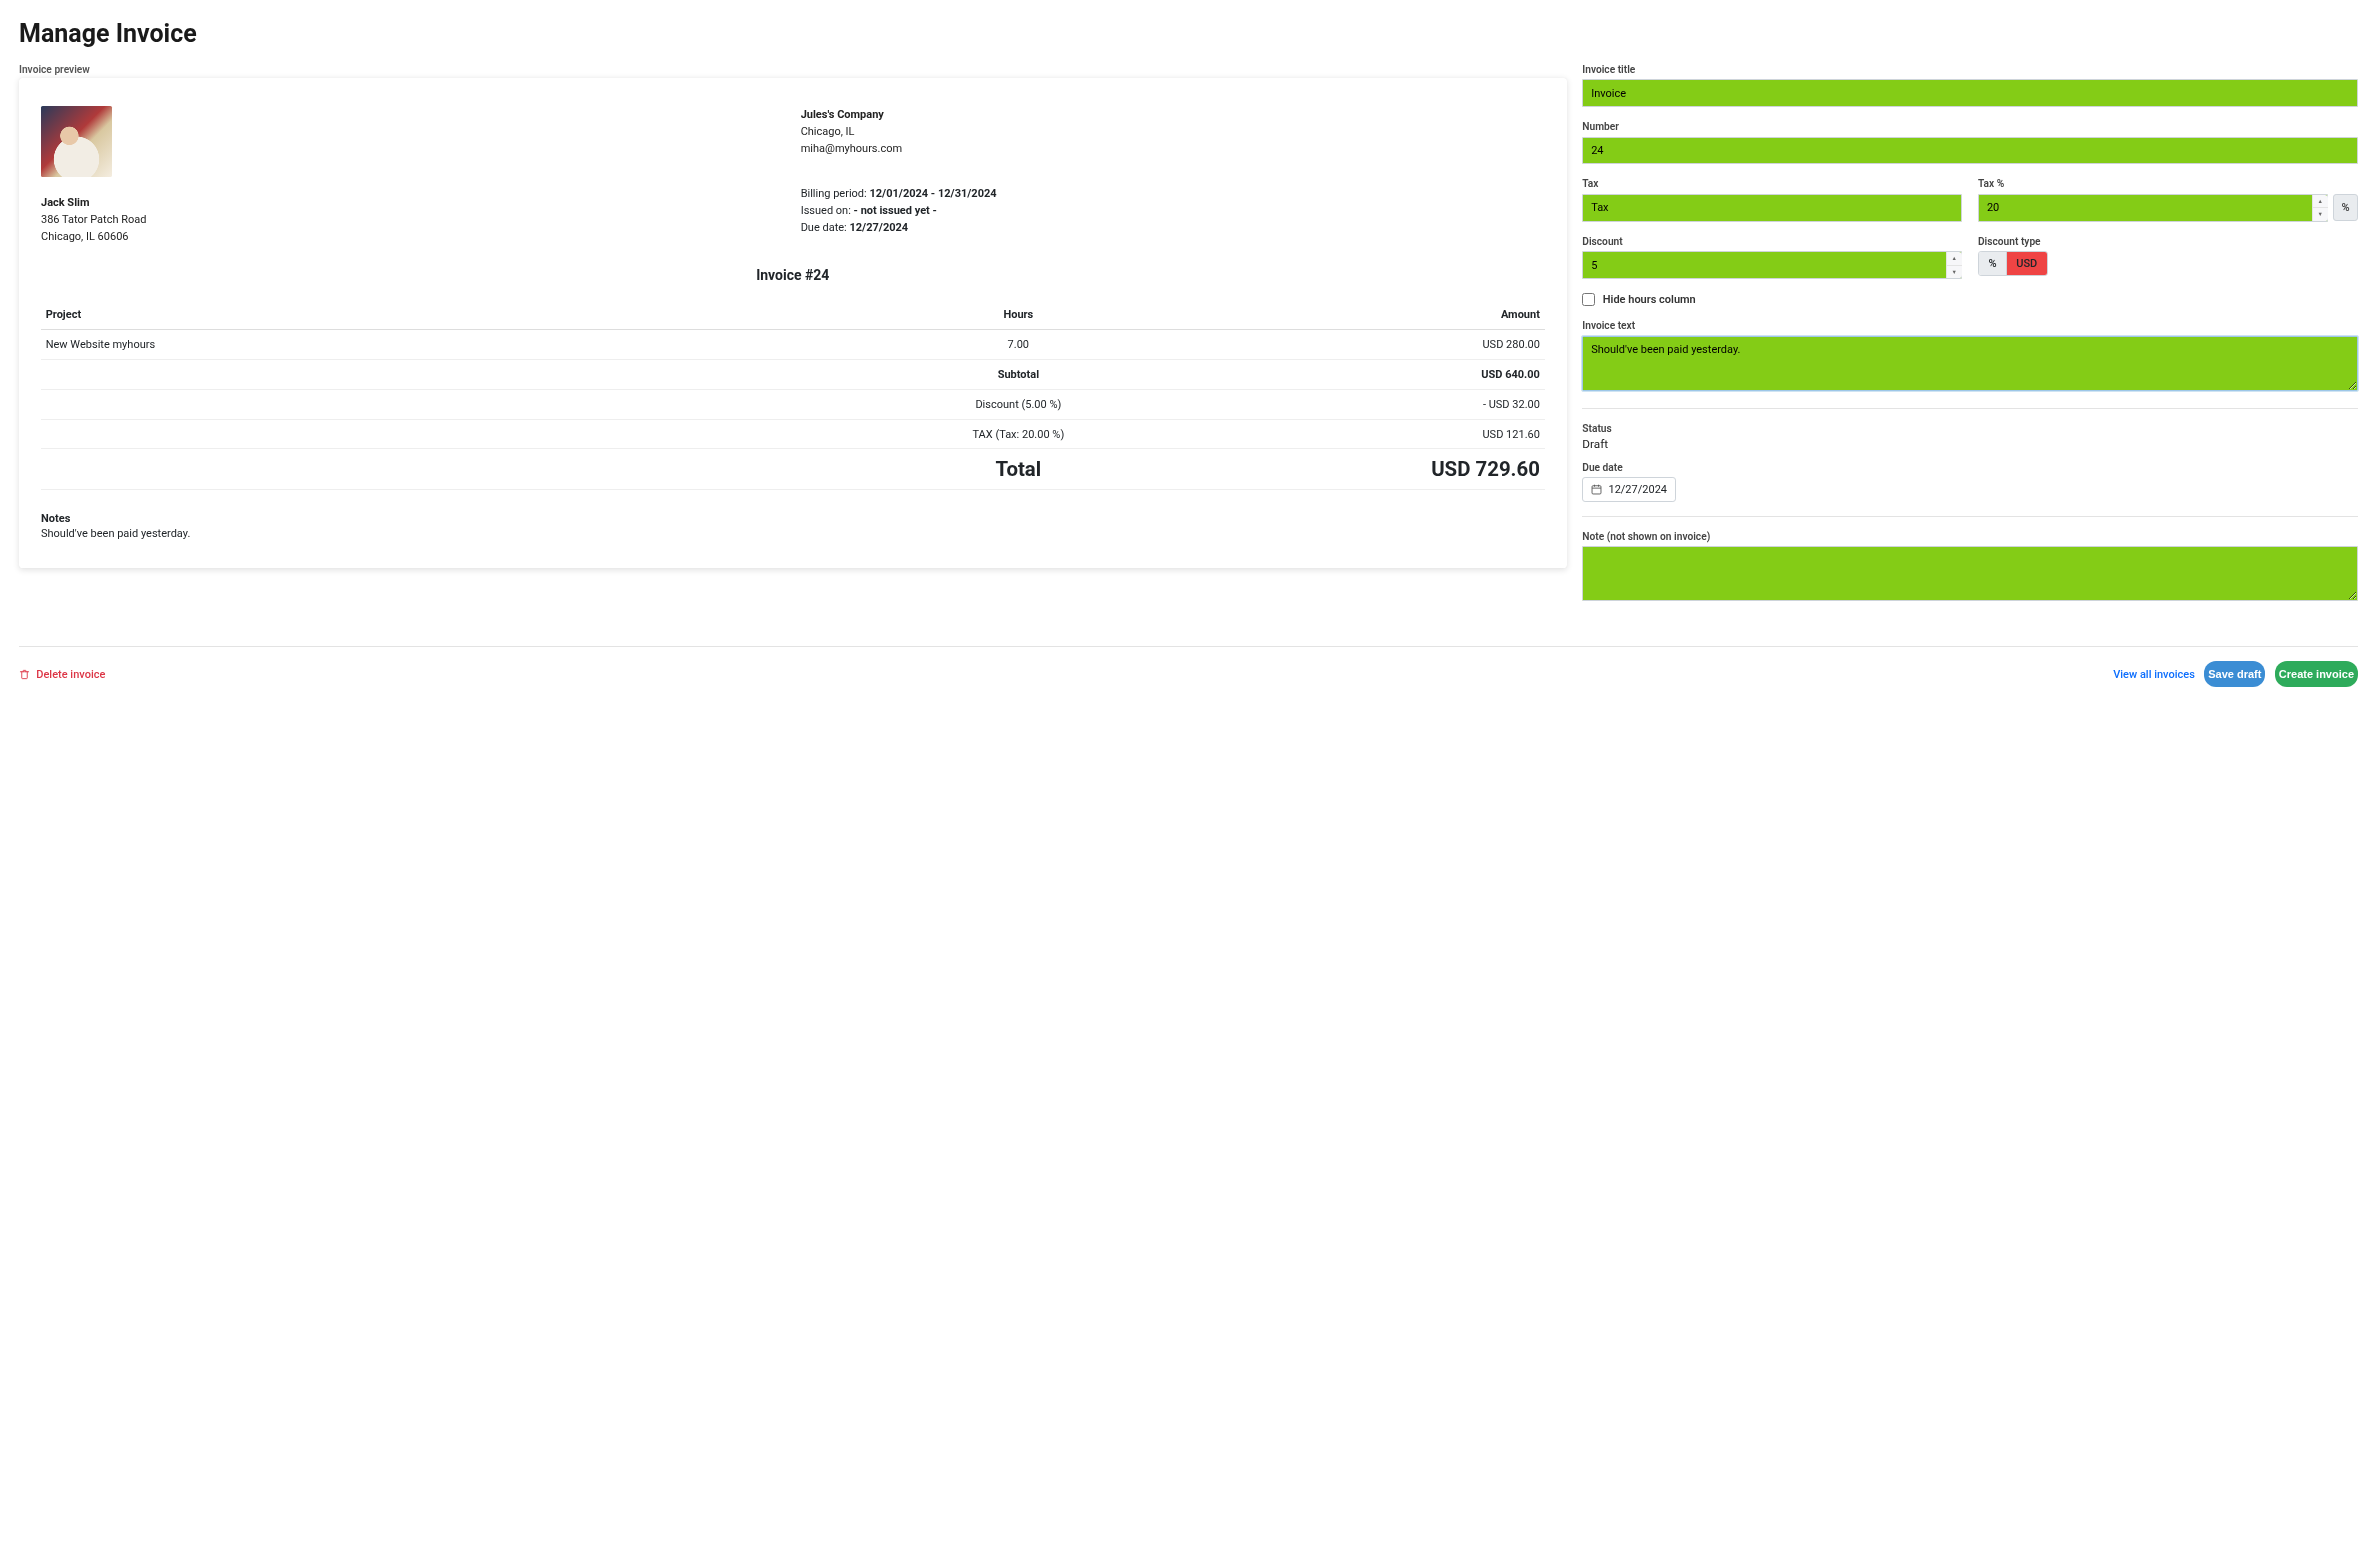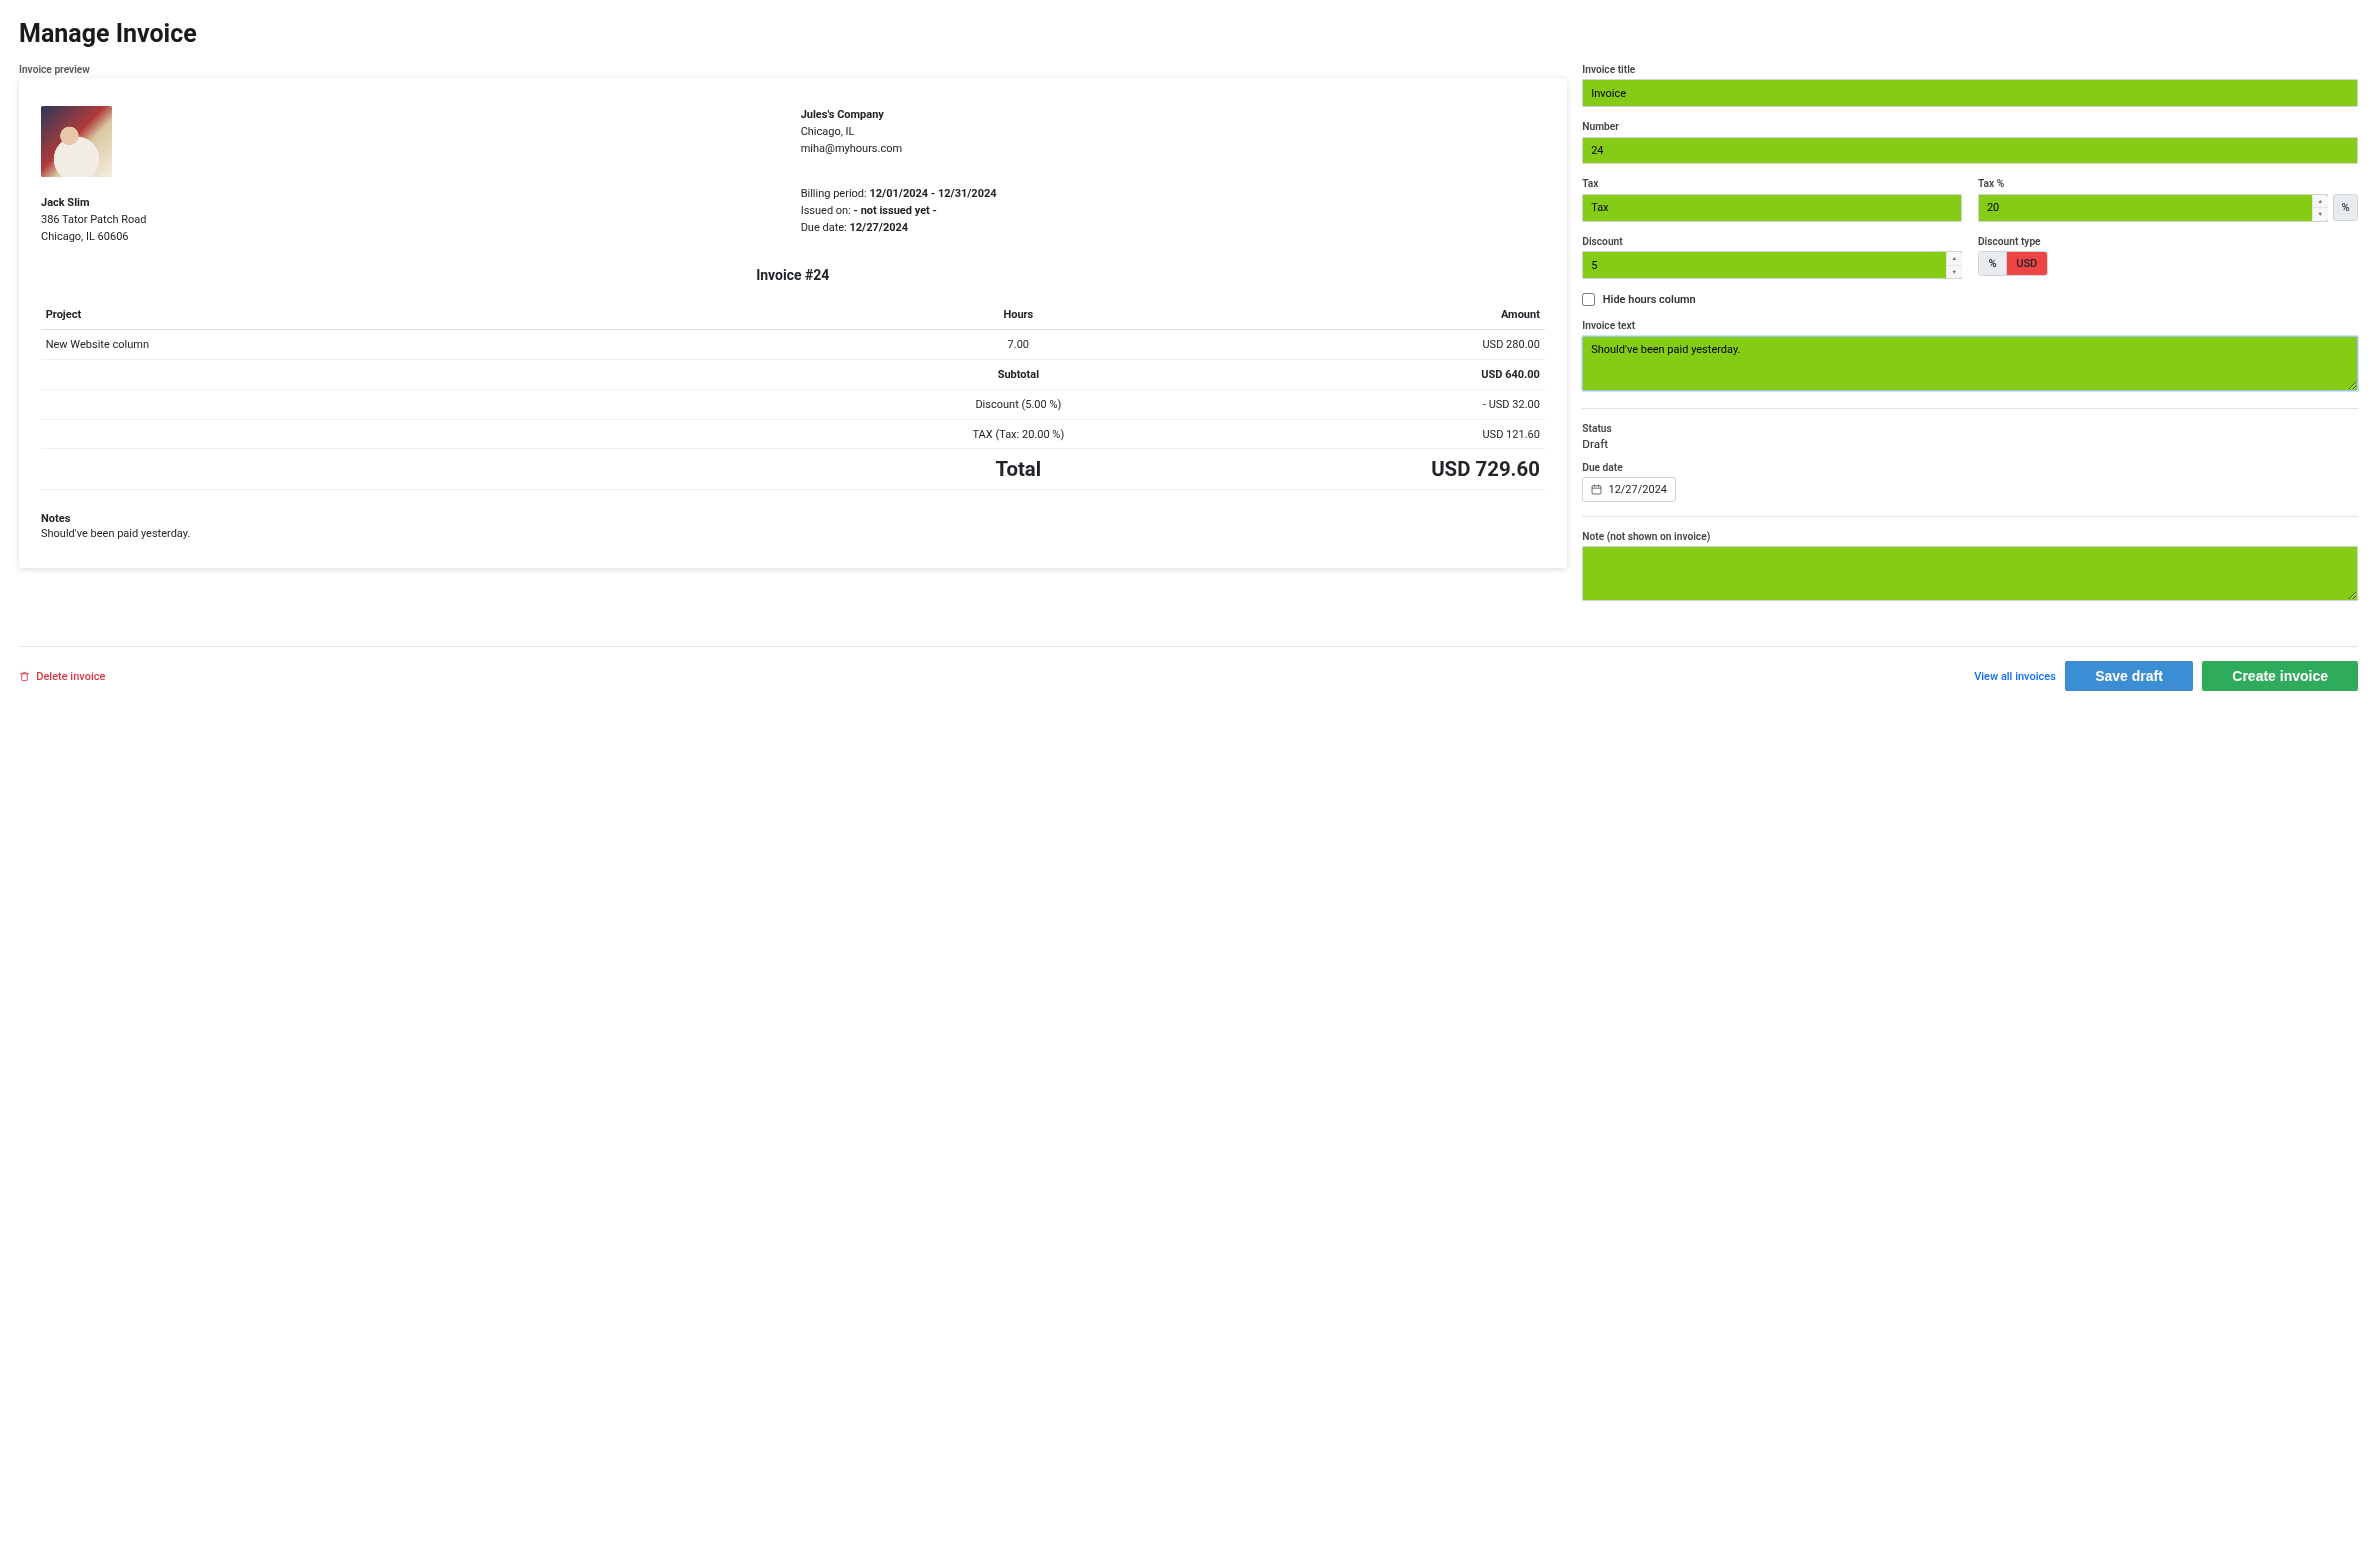--- a/index.html
+++ b/index.html
@@ -242,7 +242,7 @@
         </thead>
         <tbody>
           <tr>
-            <td>New Website column</td>
+            <td>New Website myhours</td>
             <td class="hours">7.00</td>
             <td class="amount">USD 280.00</td>
           </tr>

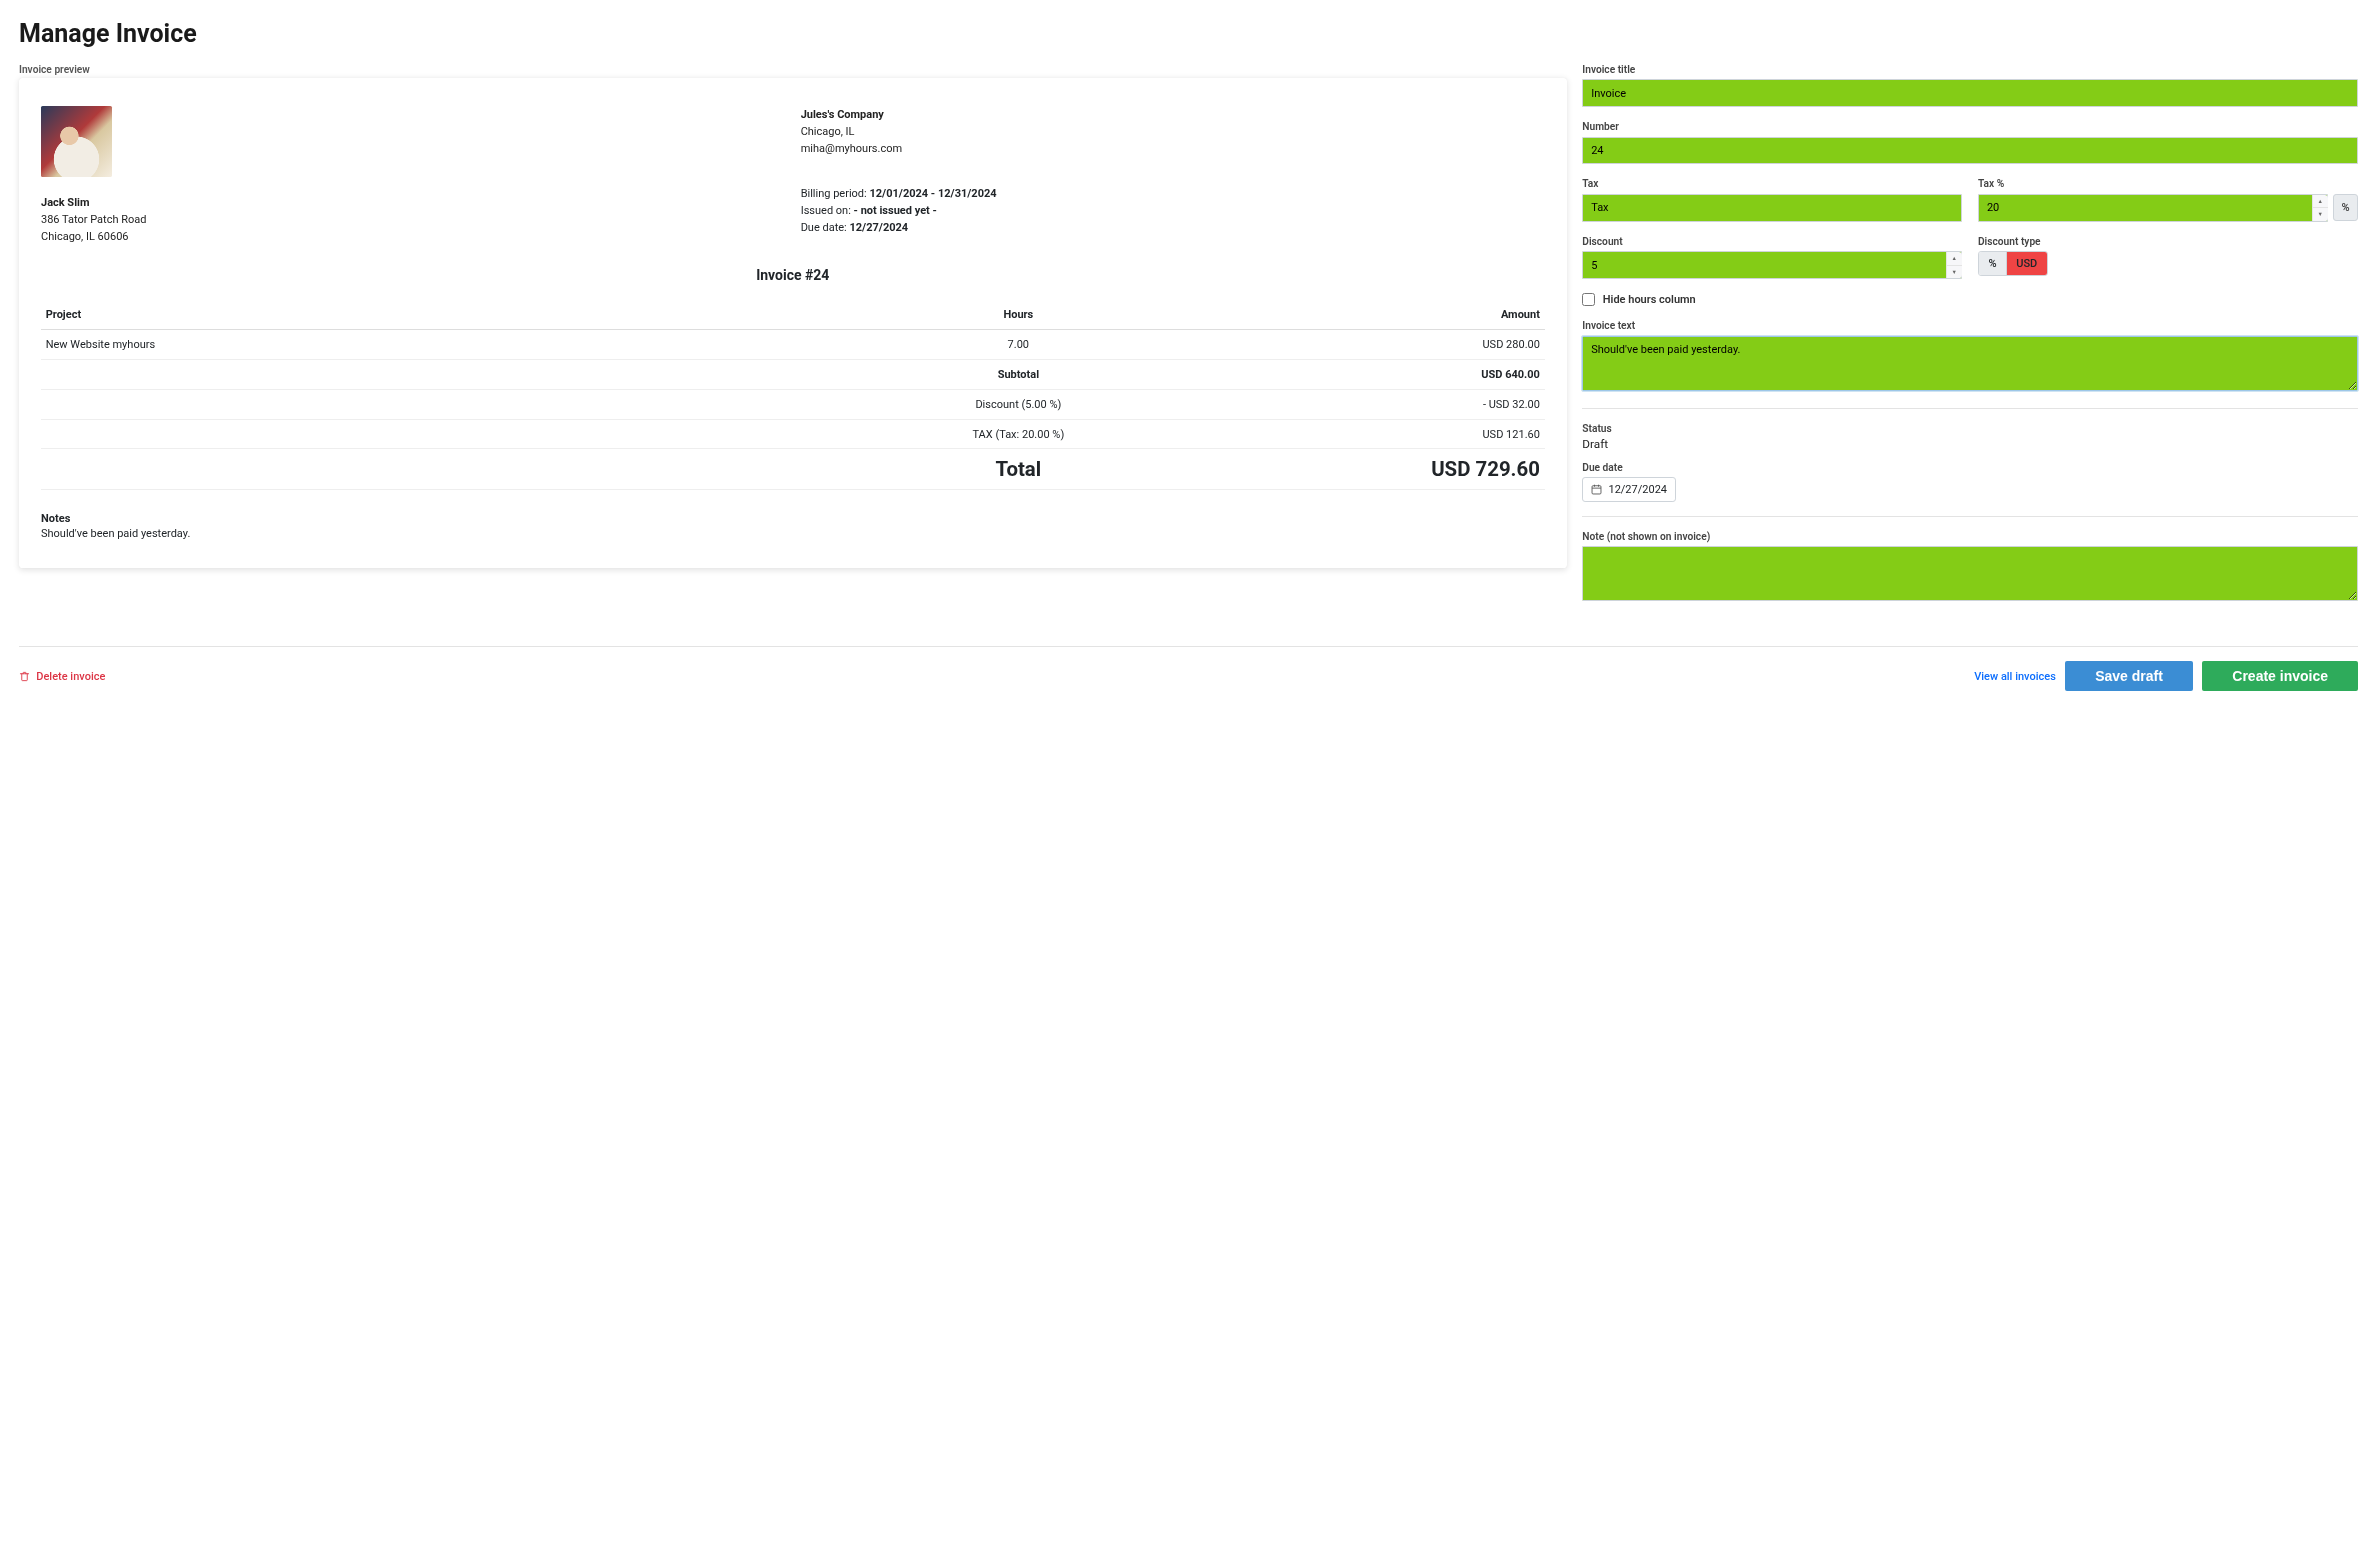--- a/index.html
+++ b/index.html
@@ -189,7 +189,7 @@
     .right-actions { display:flex; align-items:center; gap:9.4px; }
     .link-blue { color:#0d6efd; cursor:pointer; font-weight:500; }
     .btn {
-      padding:7px 30px; border-radius:2px; border:none; font-size:14px;
+      padding:7px 4px; border-radius:12px; border:none; font-size:11px;
       font-weight:600; cursor:pointer; color:#fff;
     }
     .btn-blue { background:#3b8dd4; }

